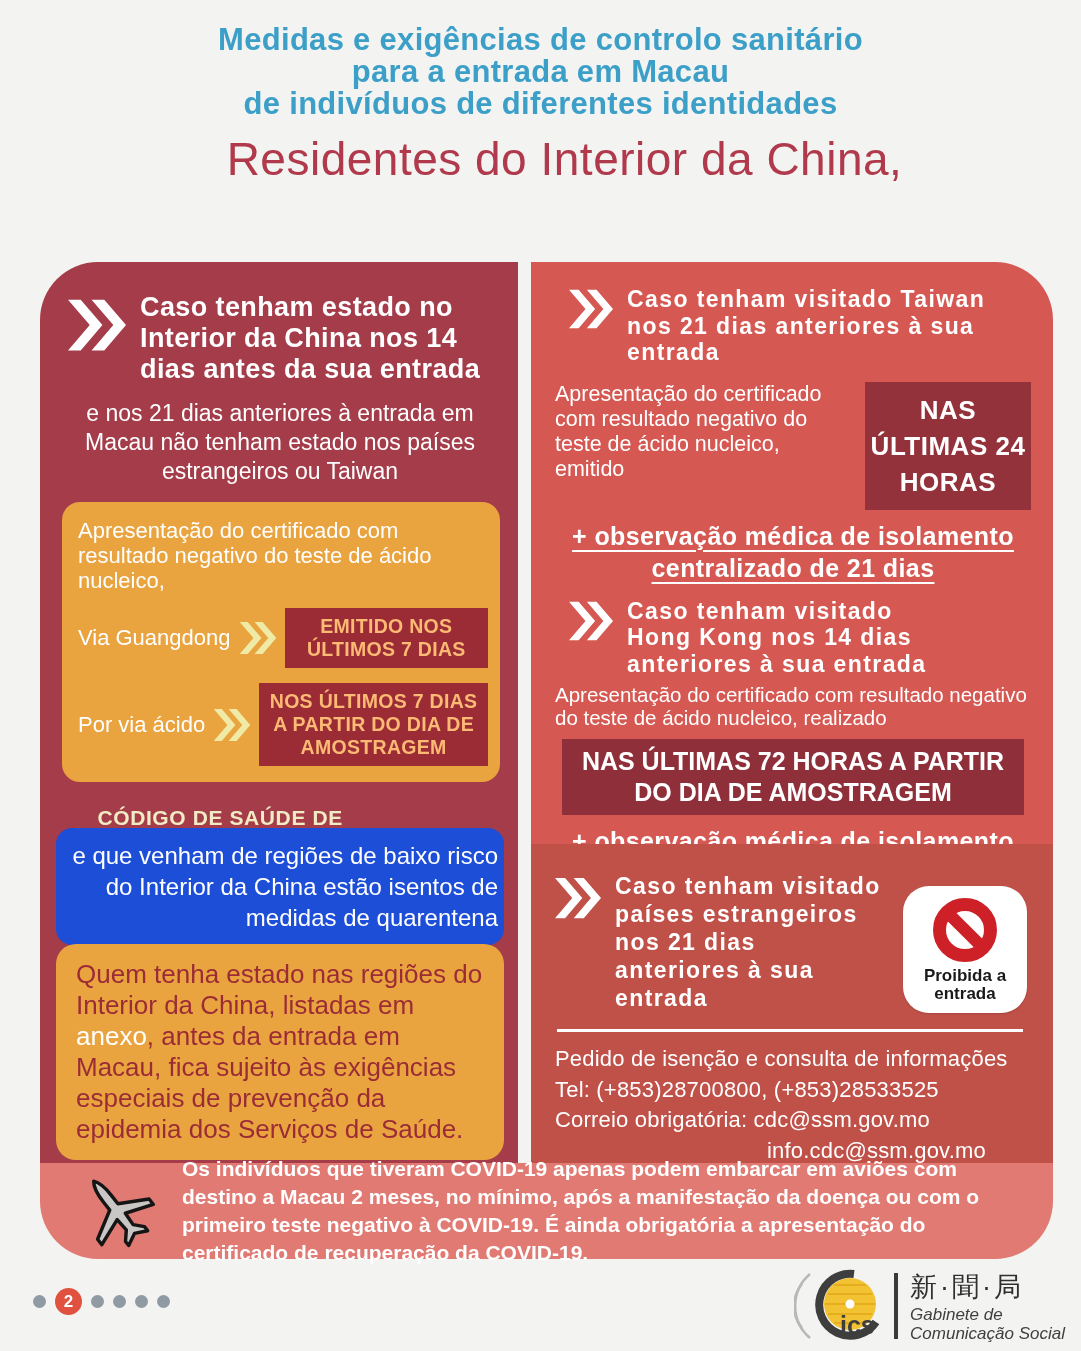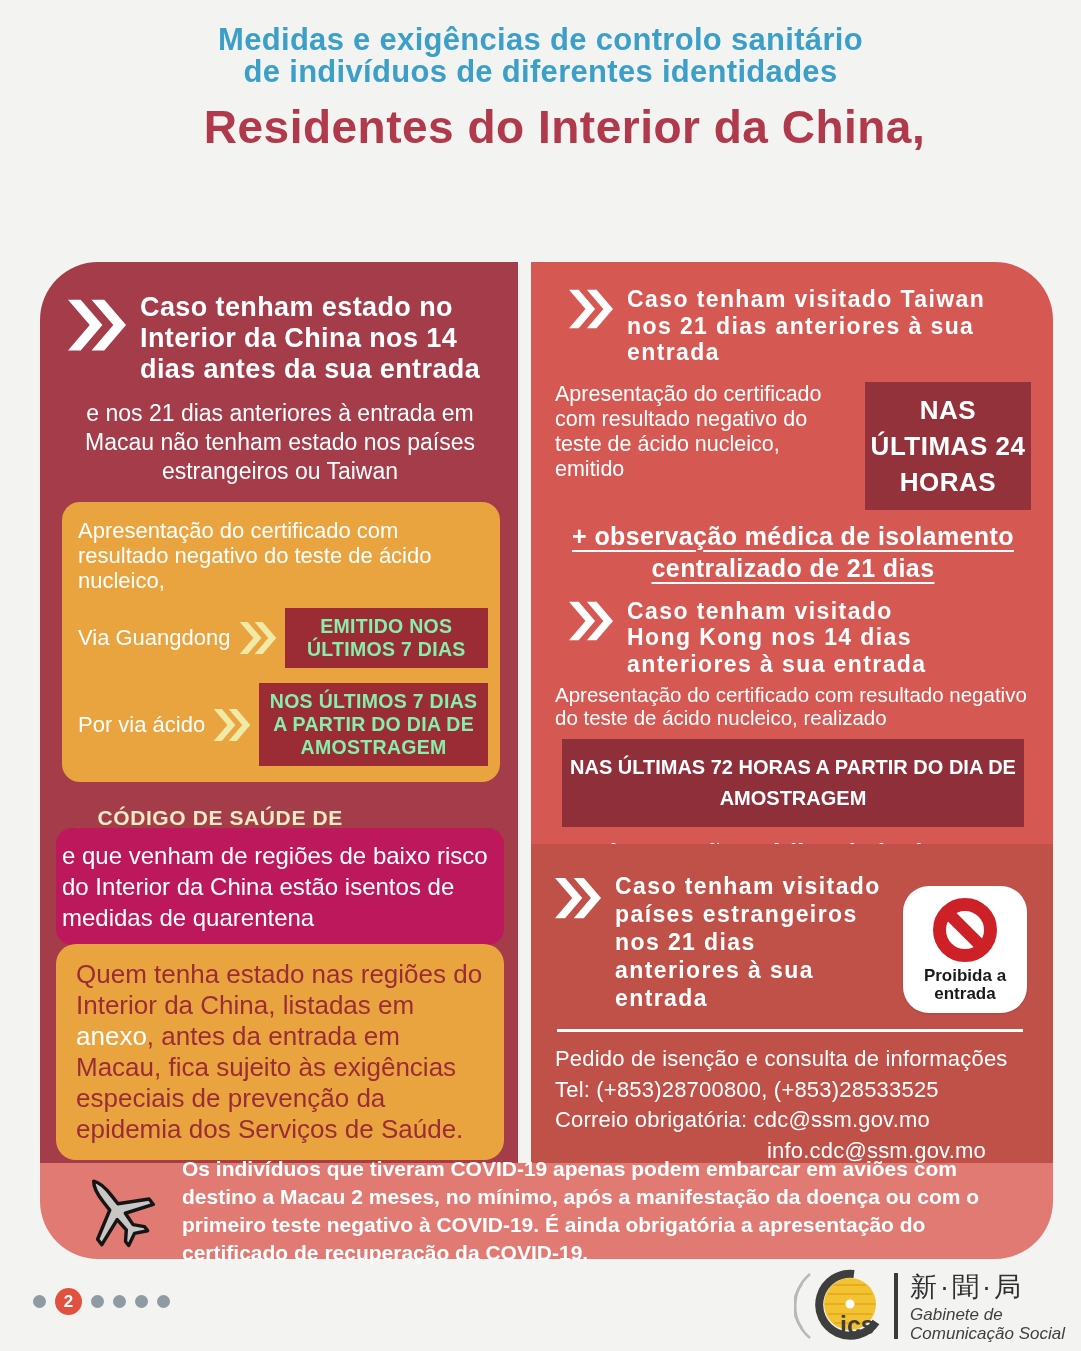--- a/index.html
+++ b/index.html
@@ -121,6 +121,7 @@
 
   <div class="header">
     <div class="subtitle-line">Medidas e exigências de controlo sanitário</div>
+    <div class="subtitle-line">para a entrada em Macau</div>
     <div class="subtitle-line">de indivíduos de diferentes identidades</div>
     <div class="title-block">
       <div class="title-line">Residentes do Interior da China,</div>

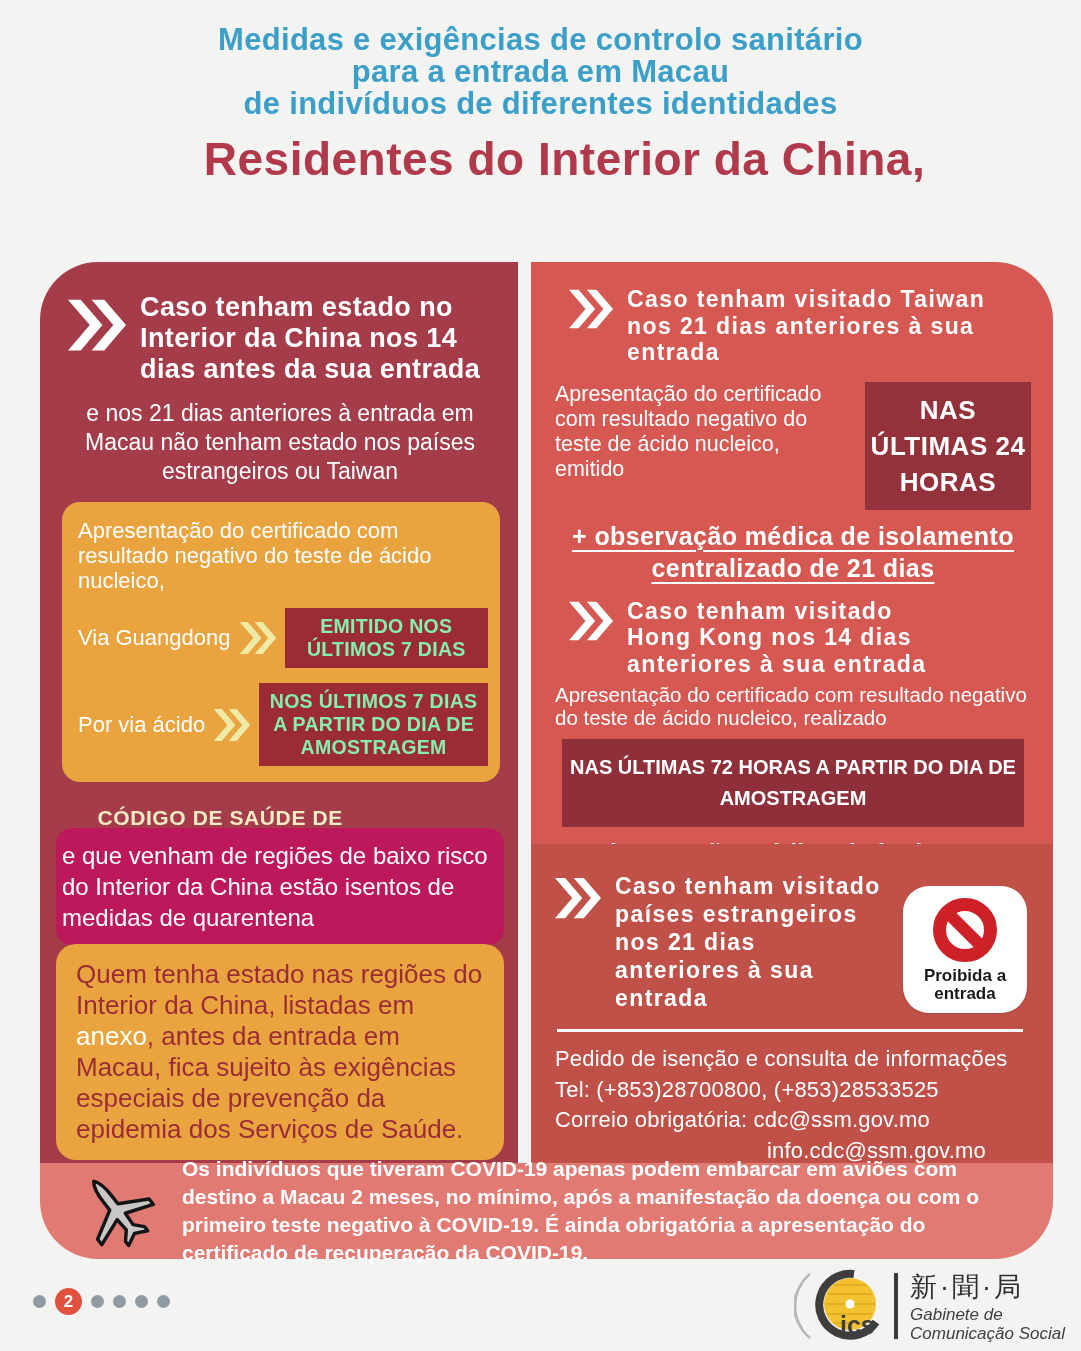--- a/index.html
+++ b/index.html
@@ -12,7 +12,7 @@
   
   .header { position:absolute; top:24px; left:0; width:100%; text-align:center; }
   .subtitle-line { color:#3c9fc8; font-weight:bold; font-size:31px; line-height:32px; letter-spacing:.3px; }
-  .title-line { color:#b0394b; font-weight:bold; font-size:46px; line-height:50px; letter-spacing:.5px;margin-left:48px; }
+  .title-line { color:#b0394b; font-weight:normal; font-size:46px; line-height:50px; letter-spacing:.5px;margin-left:48px; }
   .title-block { margin-top:14px; }
 
   

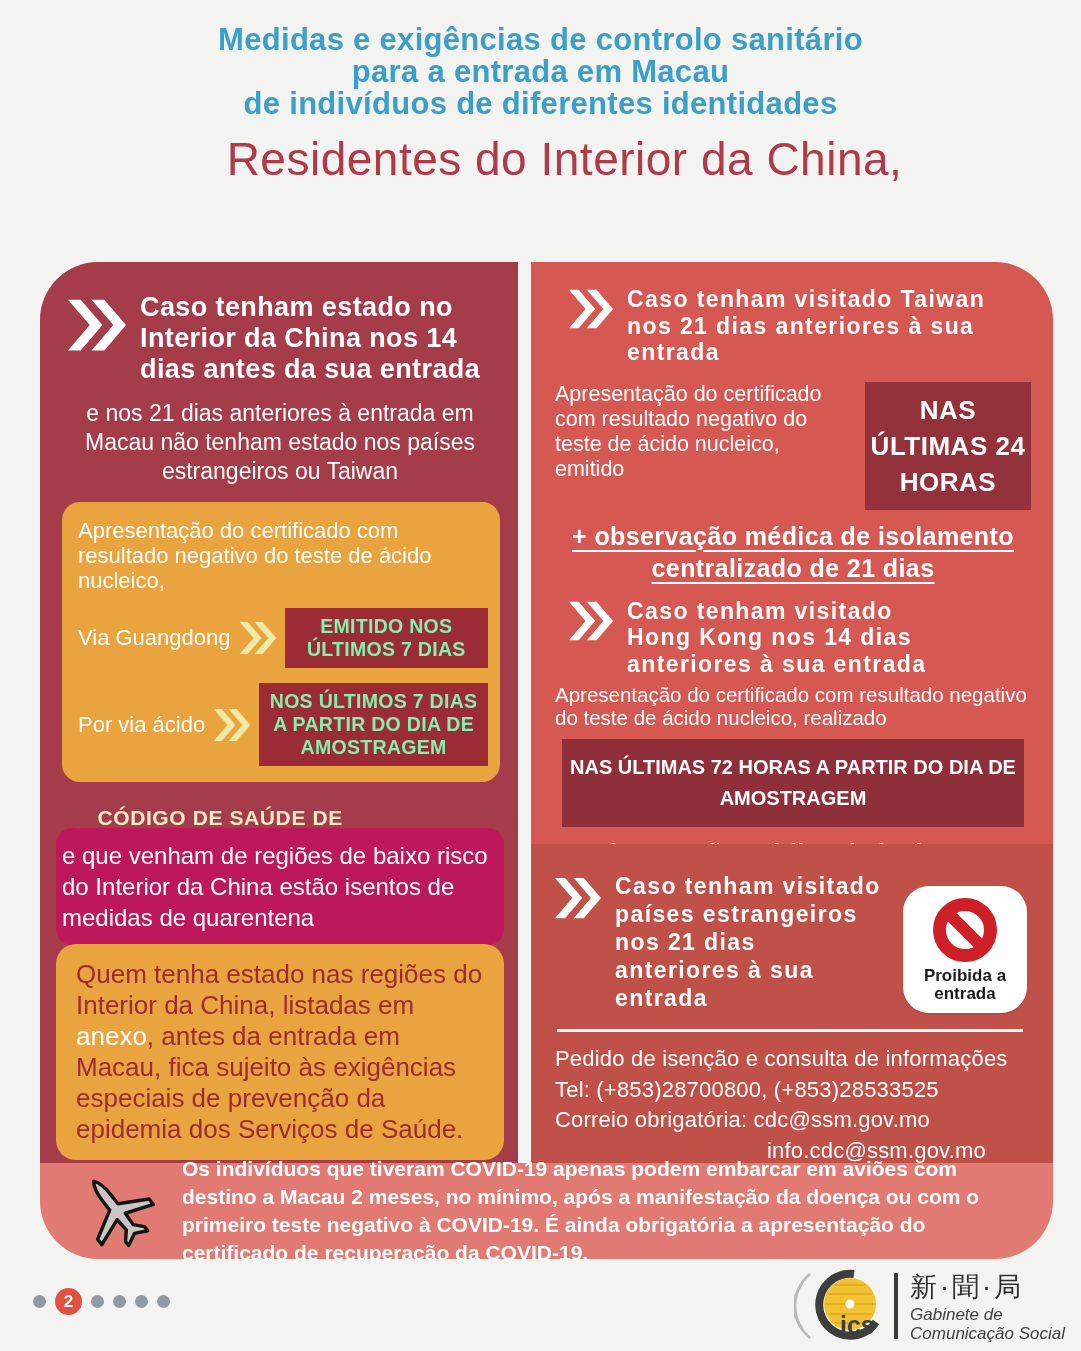--- a/index.html
+++ b/index.html
@@ -54,7 +54,7 @@
   .cert-row { display:flex; align-items:center; margin-top:15px; gap:4px; }
   .cert-label { font-size:22px; white-space:nowrap; }
   .cert-row .chev { width:40px; height:32px; margin:0 3px; }
-  .cert-value { flex:1; background:#9b2c36; color:#86efac; font-weight:bold; text-align:center;
+  .cert-value { flex:1; background:#9b2c36; color:#fdba74; font-weight:bold; text-align:center;
                 padding:7px 4px; font-size:19.5px; line-height:23px; letter-spacing:.3px; }
 
   .health-code { margin-top:24px; display:flex; align-items:center; gap:12px; color:#f2ecc5;

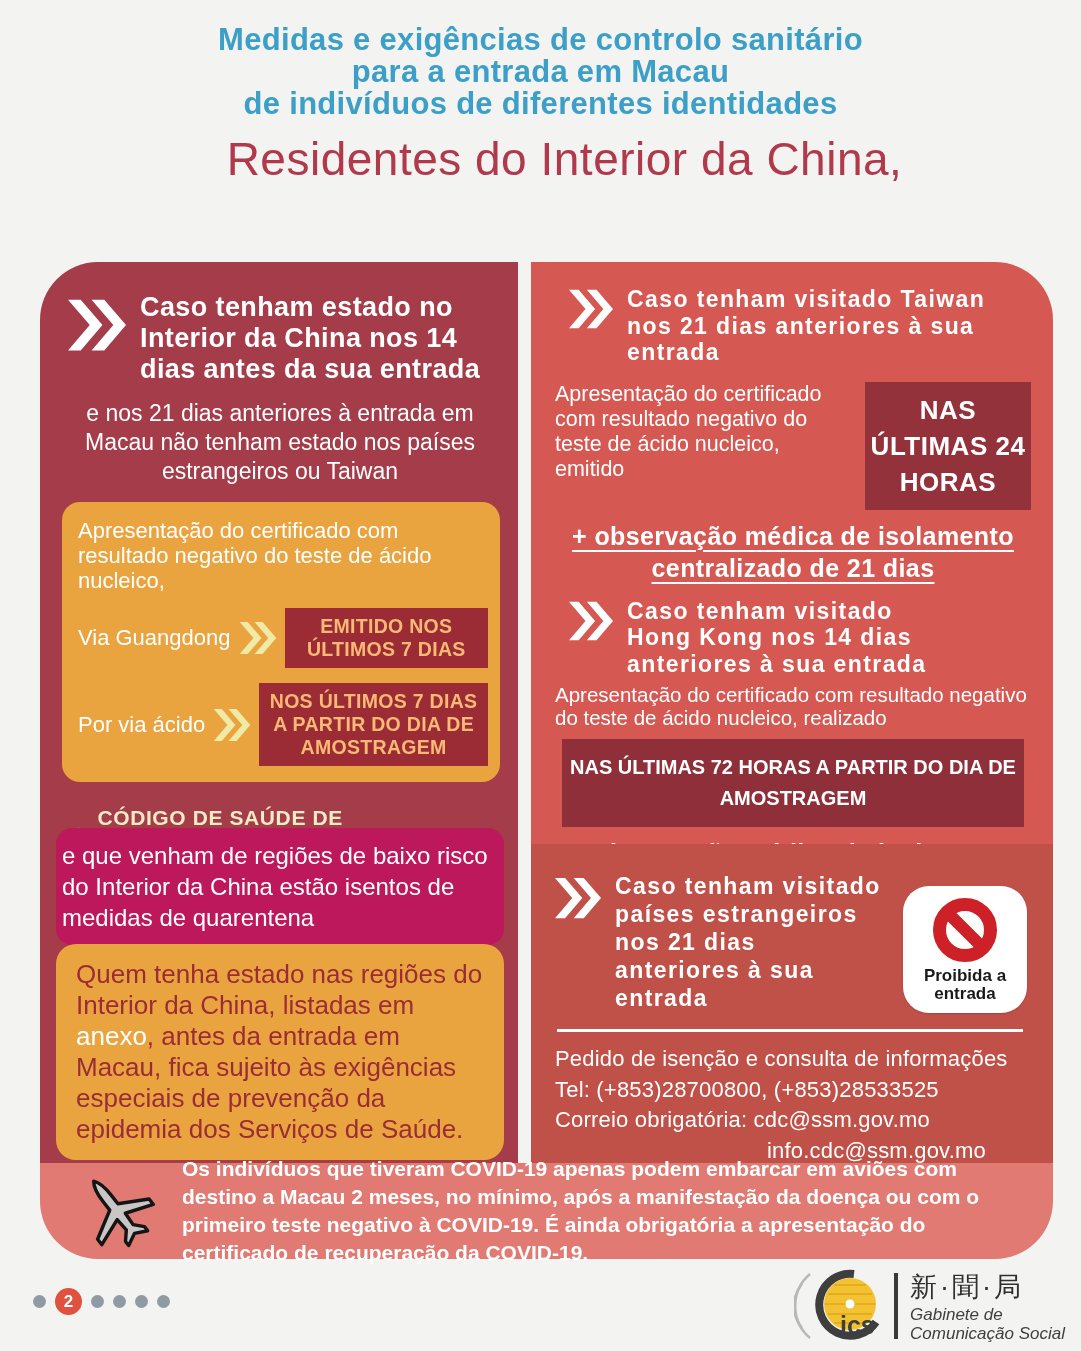--- a/index.html
+++ b/index.html
@@ -81,8 +81,8 @@
           text-decoration:underline; text-underline-offset:5px; text-decoration-thickness:2px; letter-spacing:.4px; }
   .hk-row { margin-top:14px; }
   .hk-body { margin-top:6px; font-size:20.5px; line-height:23px; }
-  .hk-highlight { margin:10px auto 0; background:#8e2f39; font-weight:bold; font-size:20px;
-                  text-align:center; padding:13px 6px; line-height:31px; width:97%; }
+  .hk-highlight { margin:10px auto 0; background:#8e2f39; font-weight:bold; font-size:25px;
+                  text-align:center; padding:7px 6px; line-height:31px; width:97%; }
 
   
   .foreign-row { display:flex; gap:14px; }

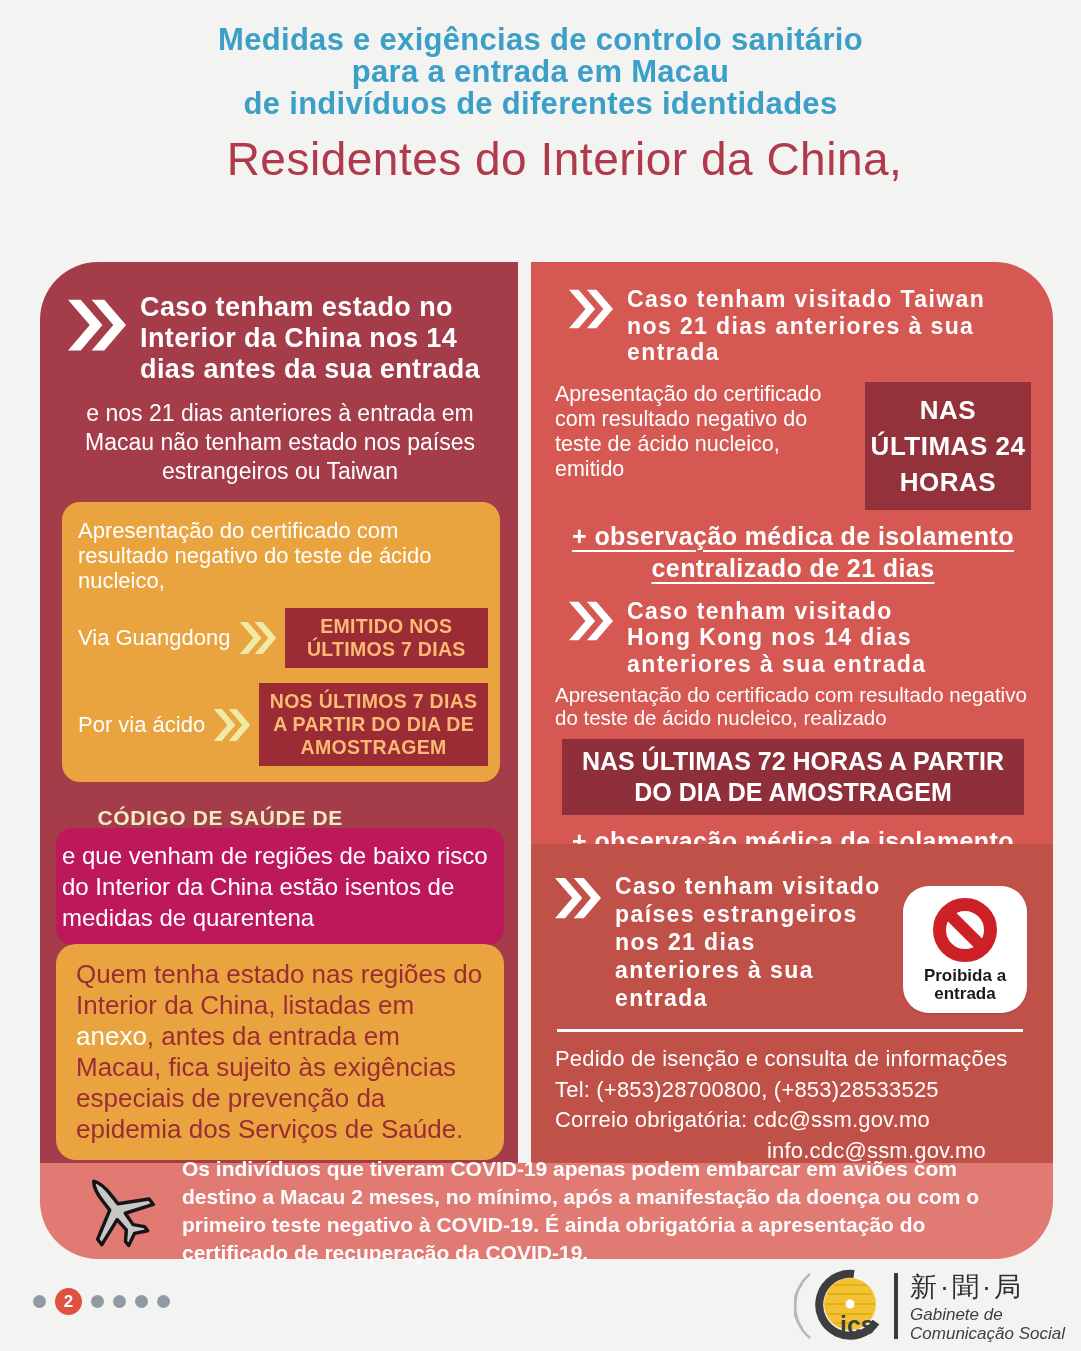--- a/index.html
+++ b/index.html
@@ -61,8 +61,8 @@
                  font-weight:bold; font-size:21px; letter-spacing:.6px; padding-left:14px; }
   .tri { font-size:13px; }
 
-  .low-risk-box { position:absolute; left:16px; right:14px; top:566px; background:#be185d;
-                  border-radius:16px; padding:12px 6px; text-align:left; font-size:24px; line-height:31px; }
+  .low-risk-box { position:absolute; left:16px; right:14px; top:566px; background:#1d4ed8;
+                  border-radius:16px; padding:12px 6px; text-align:right; font-size:24px; line-height:31px; }
   .annex-box { position:absolute; left:16px; right:14px; top:682px; background:#e9a440;
                border-radius:20px; padding:15px 20px; color:#9b2c36; font-size:26px; line-height:31px; }
   .annex-link { color:#fff; text-decoration:none; cursor:pointer; }

